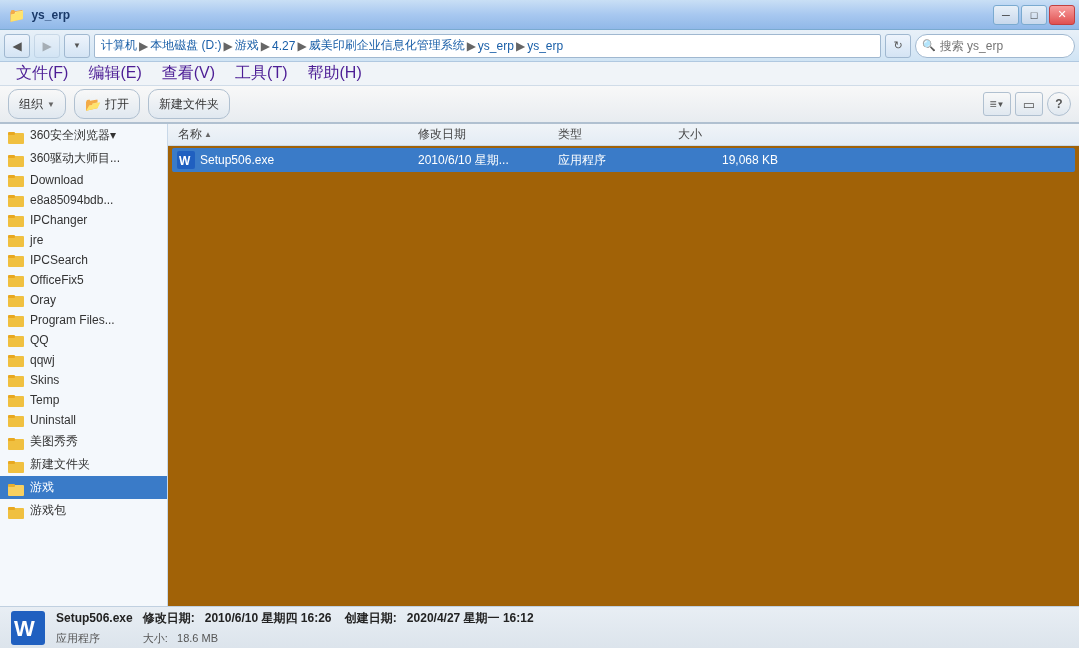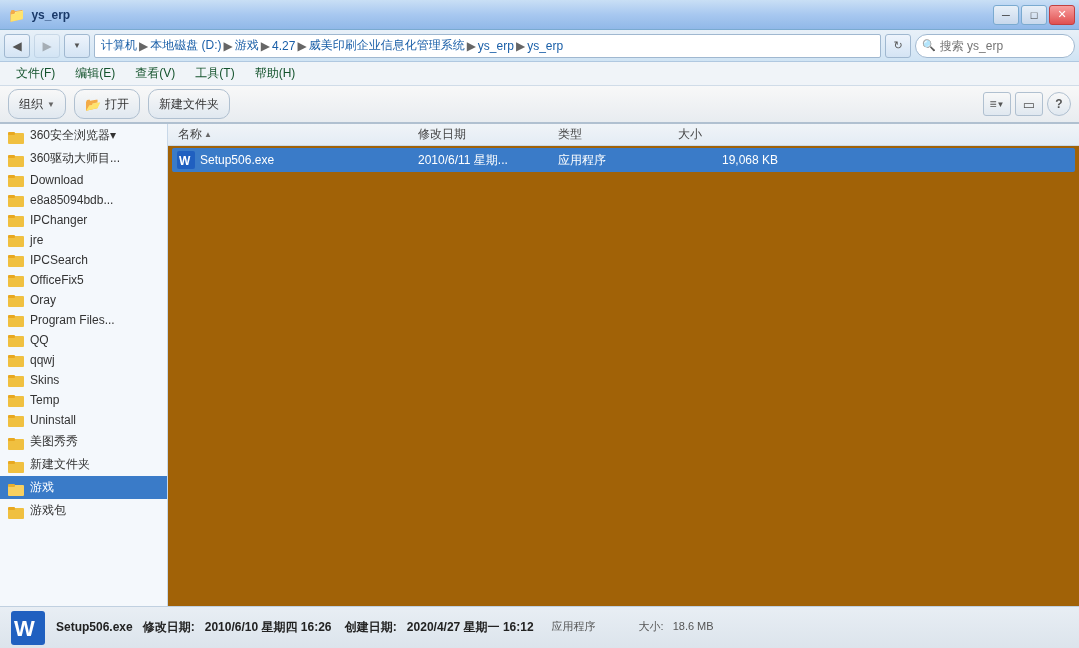--- a/index.html
+++ b/index.html
@@ -150,8 +150,8 @@
     .menu-item {
       padding: 2px 8px;
       cursor: pointer;
-      font-size: 12px;
-      color: #14532d;
+      font-size: 16px;
+      color: #4c1d95;
       border-radius: 2px;
     }
 

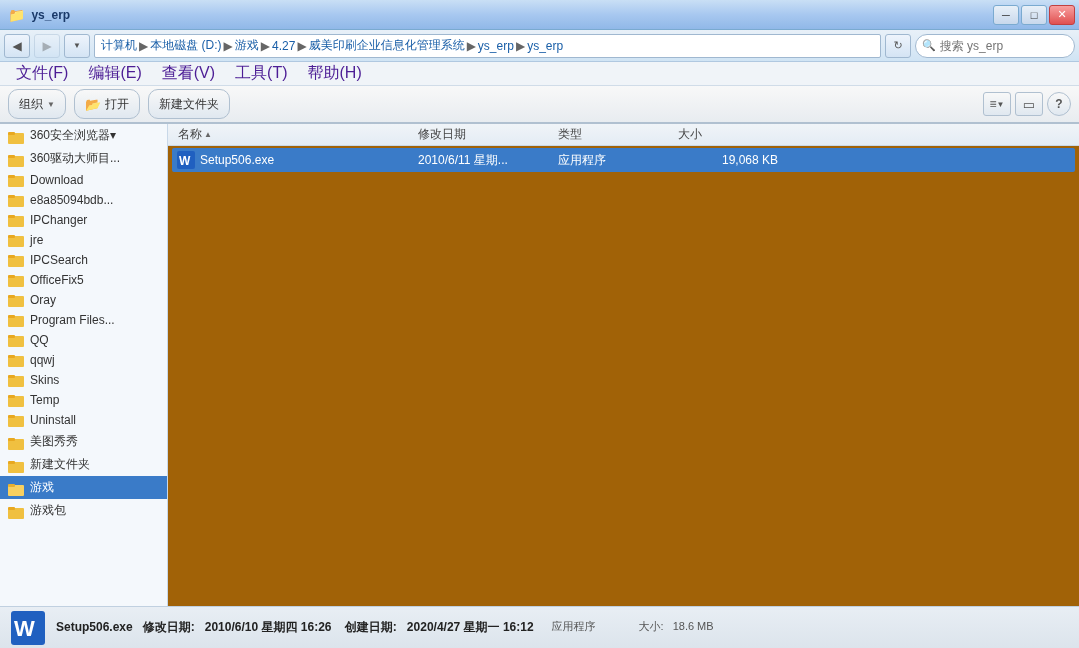--- a/index.html
+++ b/index.html
@@ -658,7 +658,7 @@
           </svg>
         </div>
         <div class="file-name">Setup506.exe</div>
-        <div class="file-date">2010/6/11 星期...</div>
+        <div class="file-date">2010/6/10 星期...</div>
         <div class="file-type">应用程序</div>
         <div class="file-size">19,068 KB</div>
       </div>

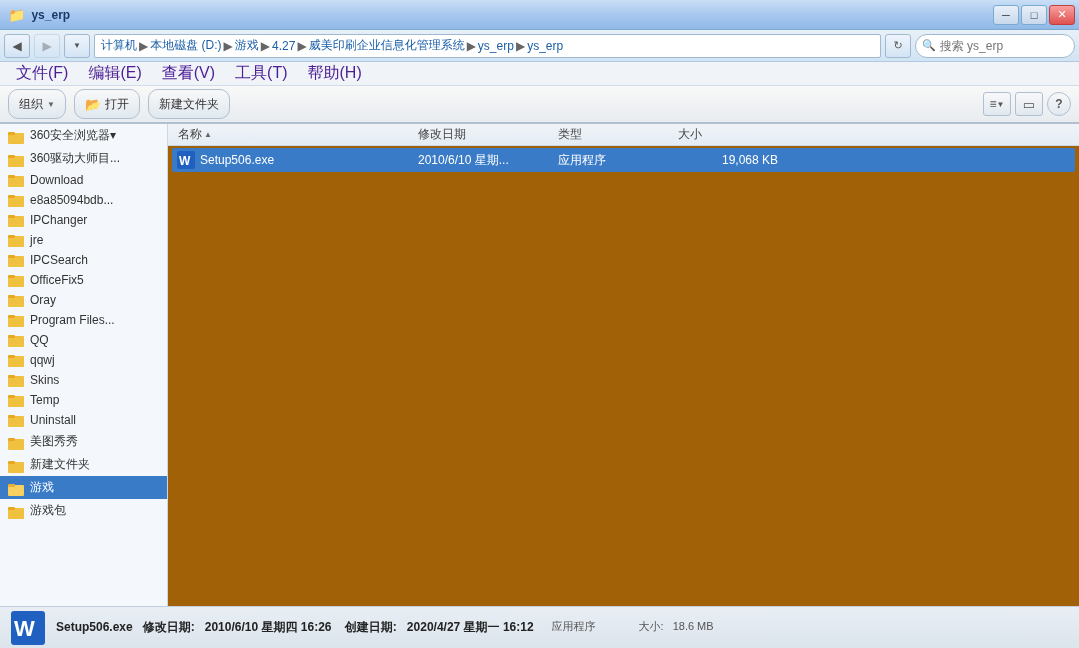--- a/index.html
+++ b/index.html
@@ -360,8 +360,8 @@
     }
     #status-info {
       display: flex;
-      flex-direction: row;
-      gap: 18px;
+      flex-direction: column;
+      gap: 4px;
     }
     #status-filename {
       font-size: 12px;

